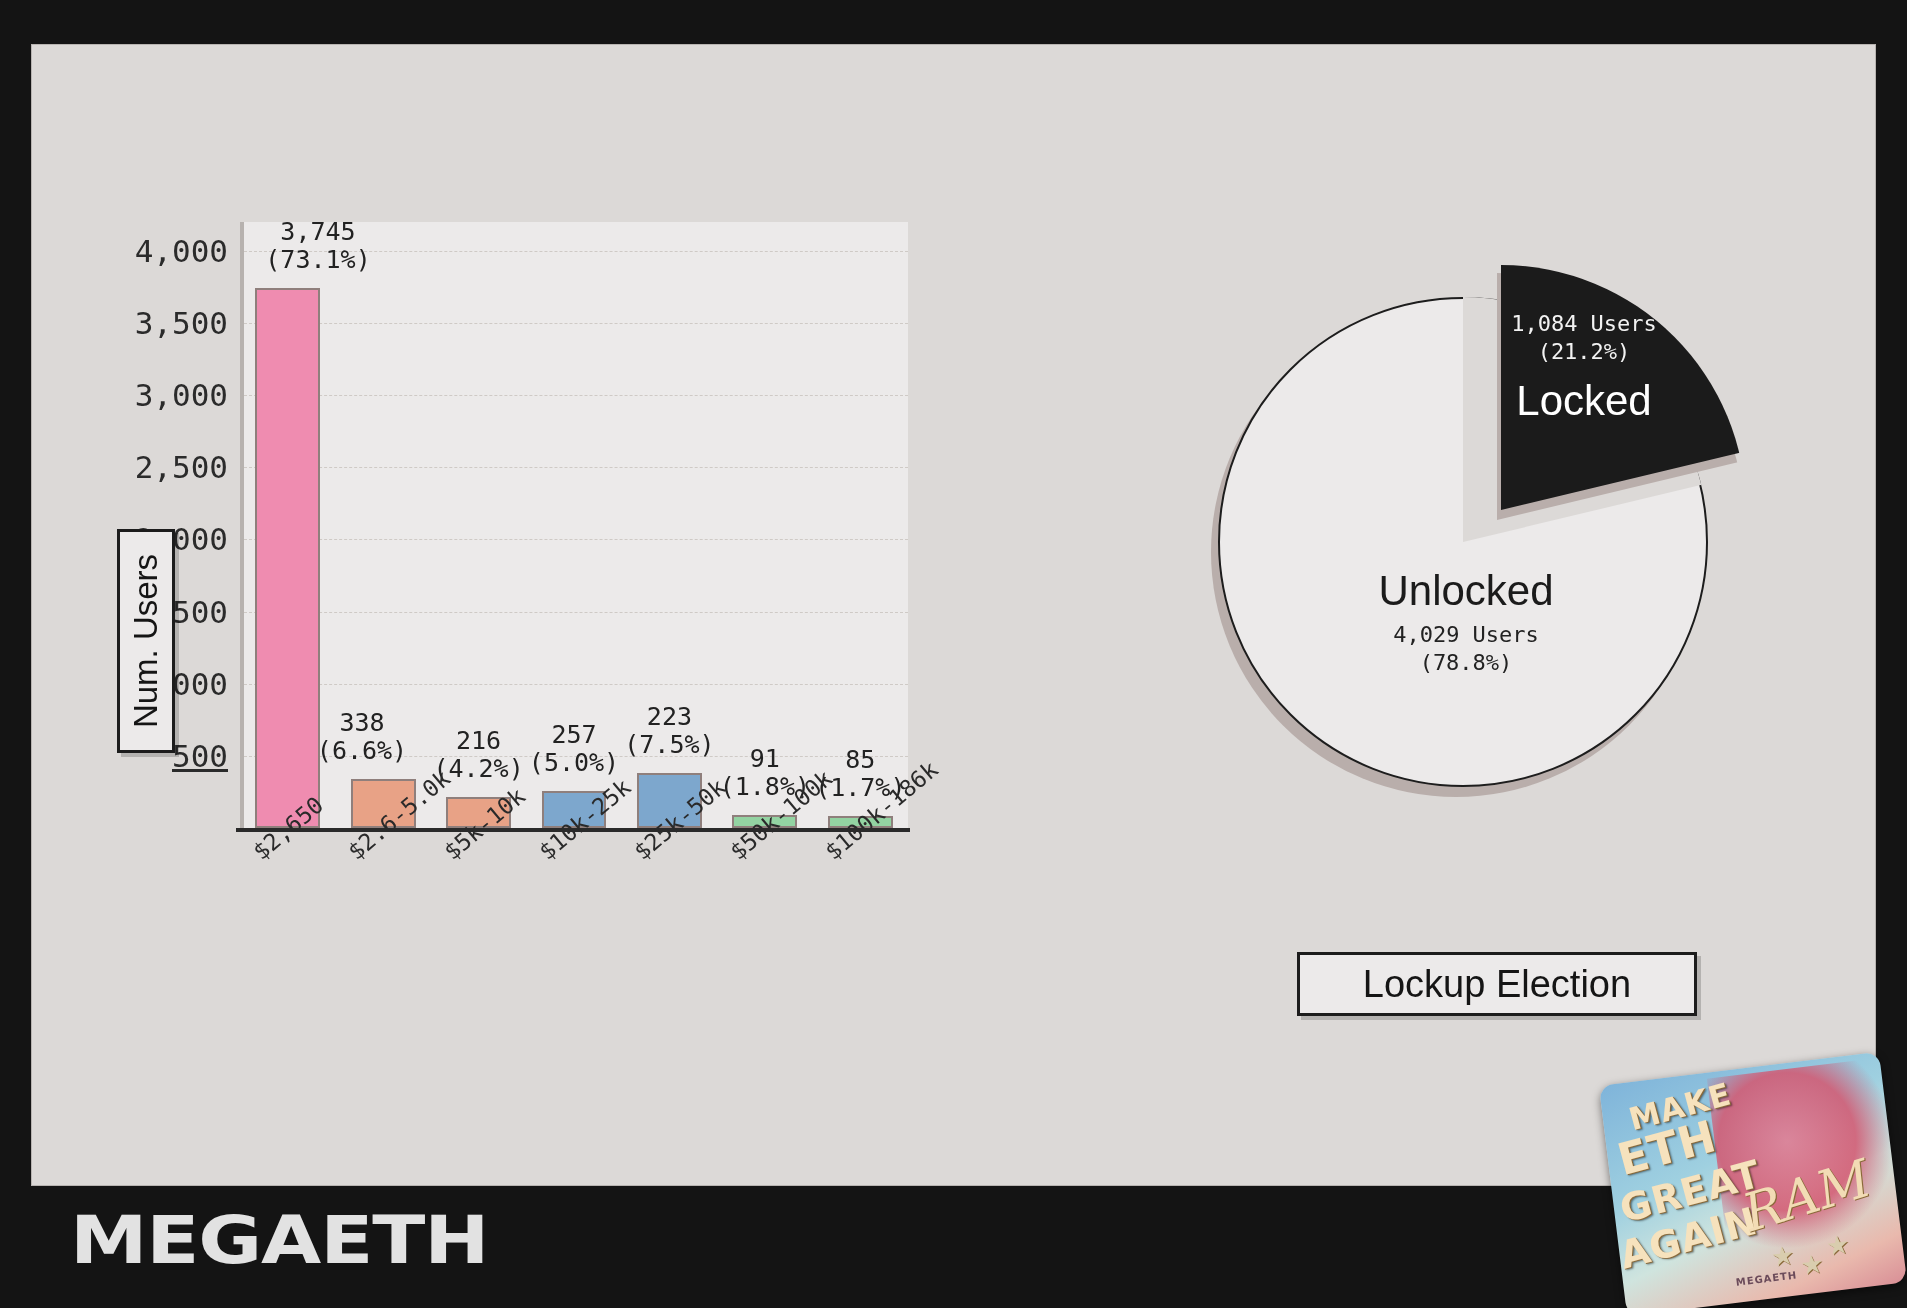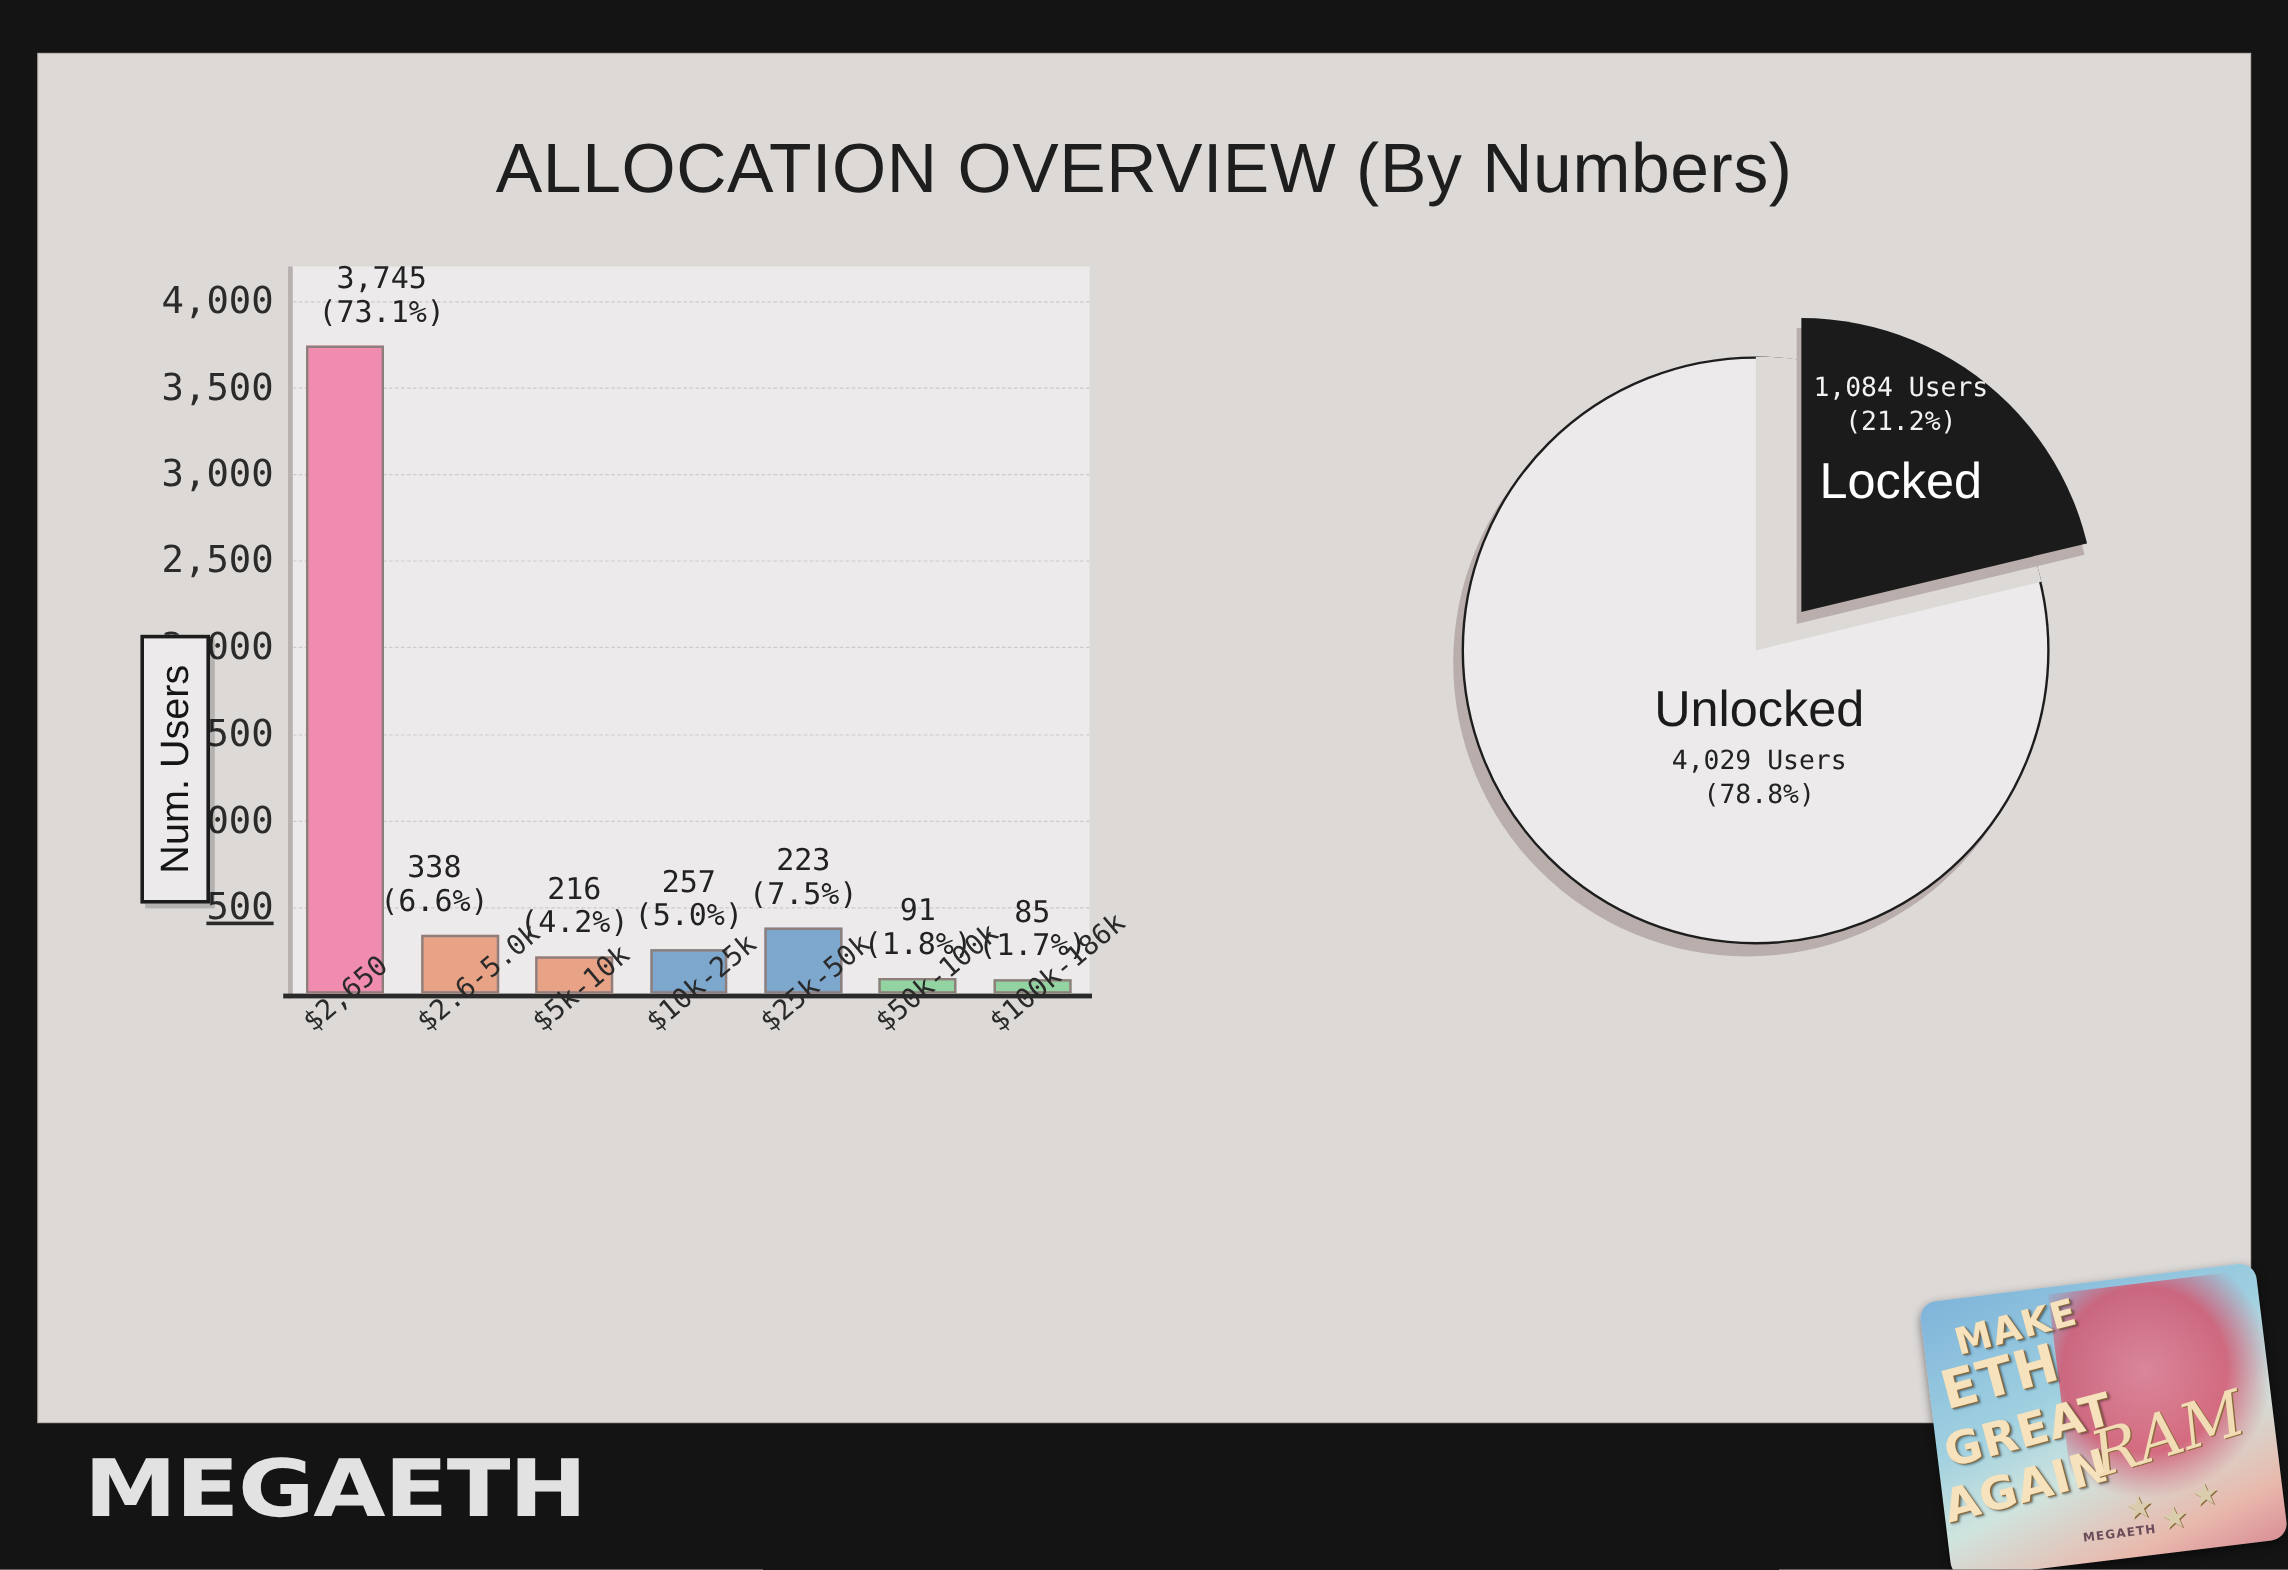--- a/index.html
+++ b/index.html
@@ -237,7 +237,6 @@
 
 <div id="slide">
 
-  <div id="title">ALLOCATION OVERVIEW (By Numbers)</div>
 
   <div id="barchart-wrap">
 

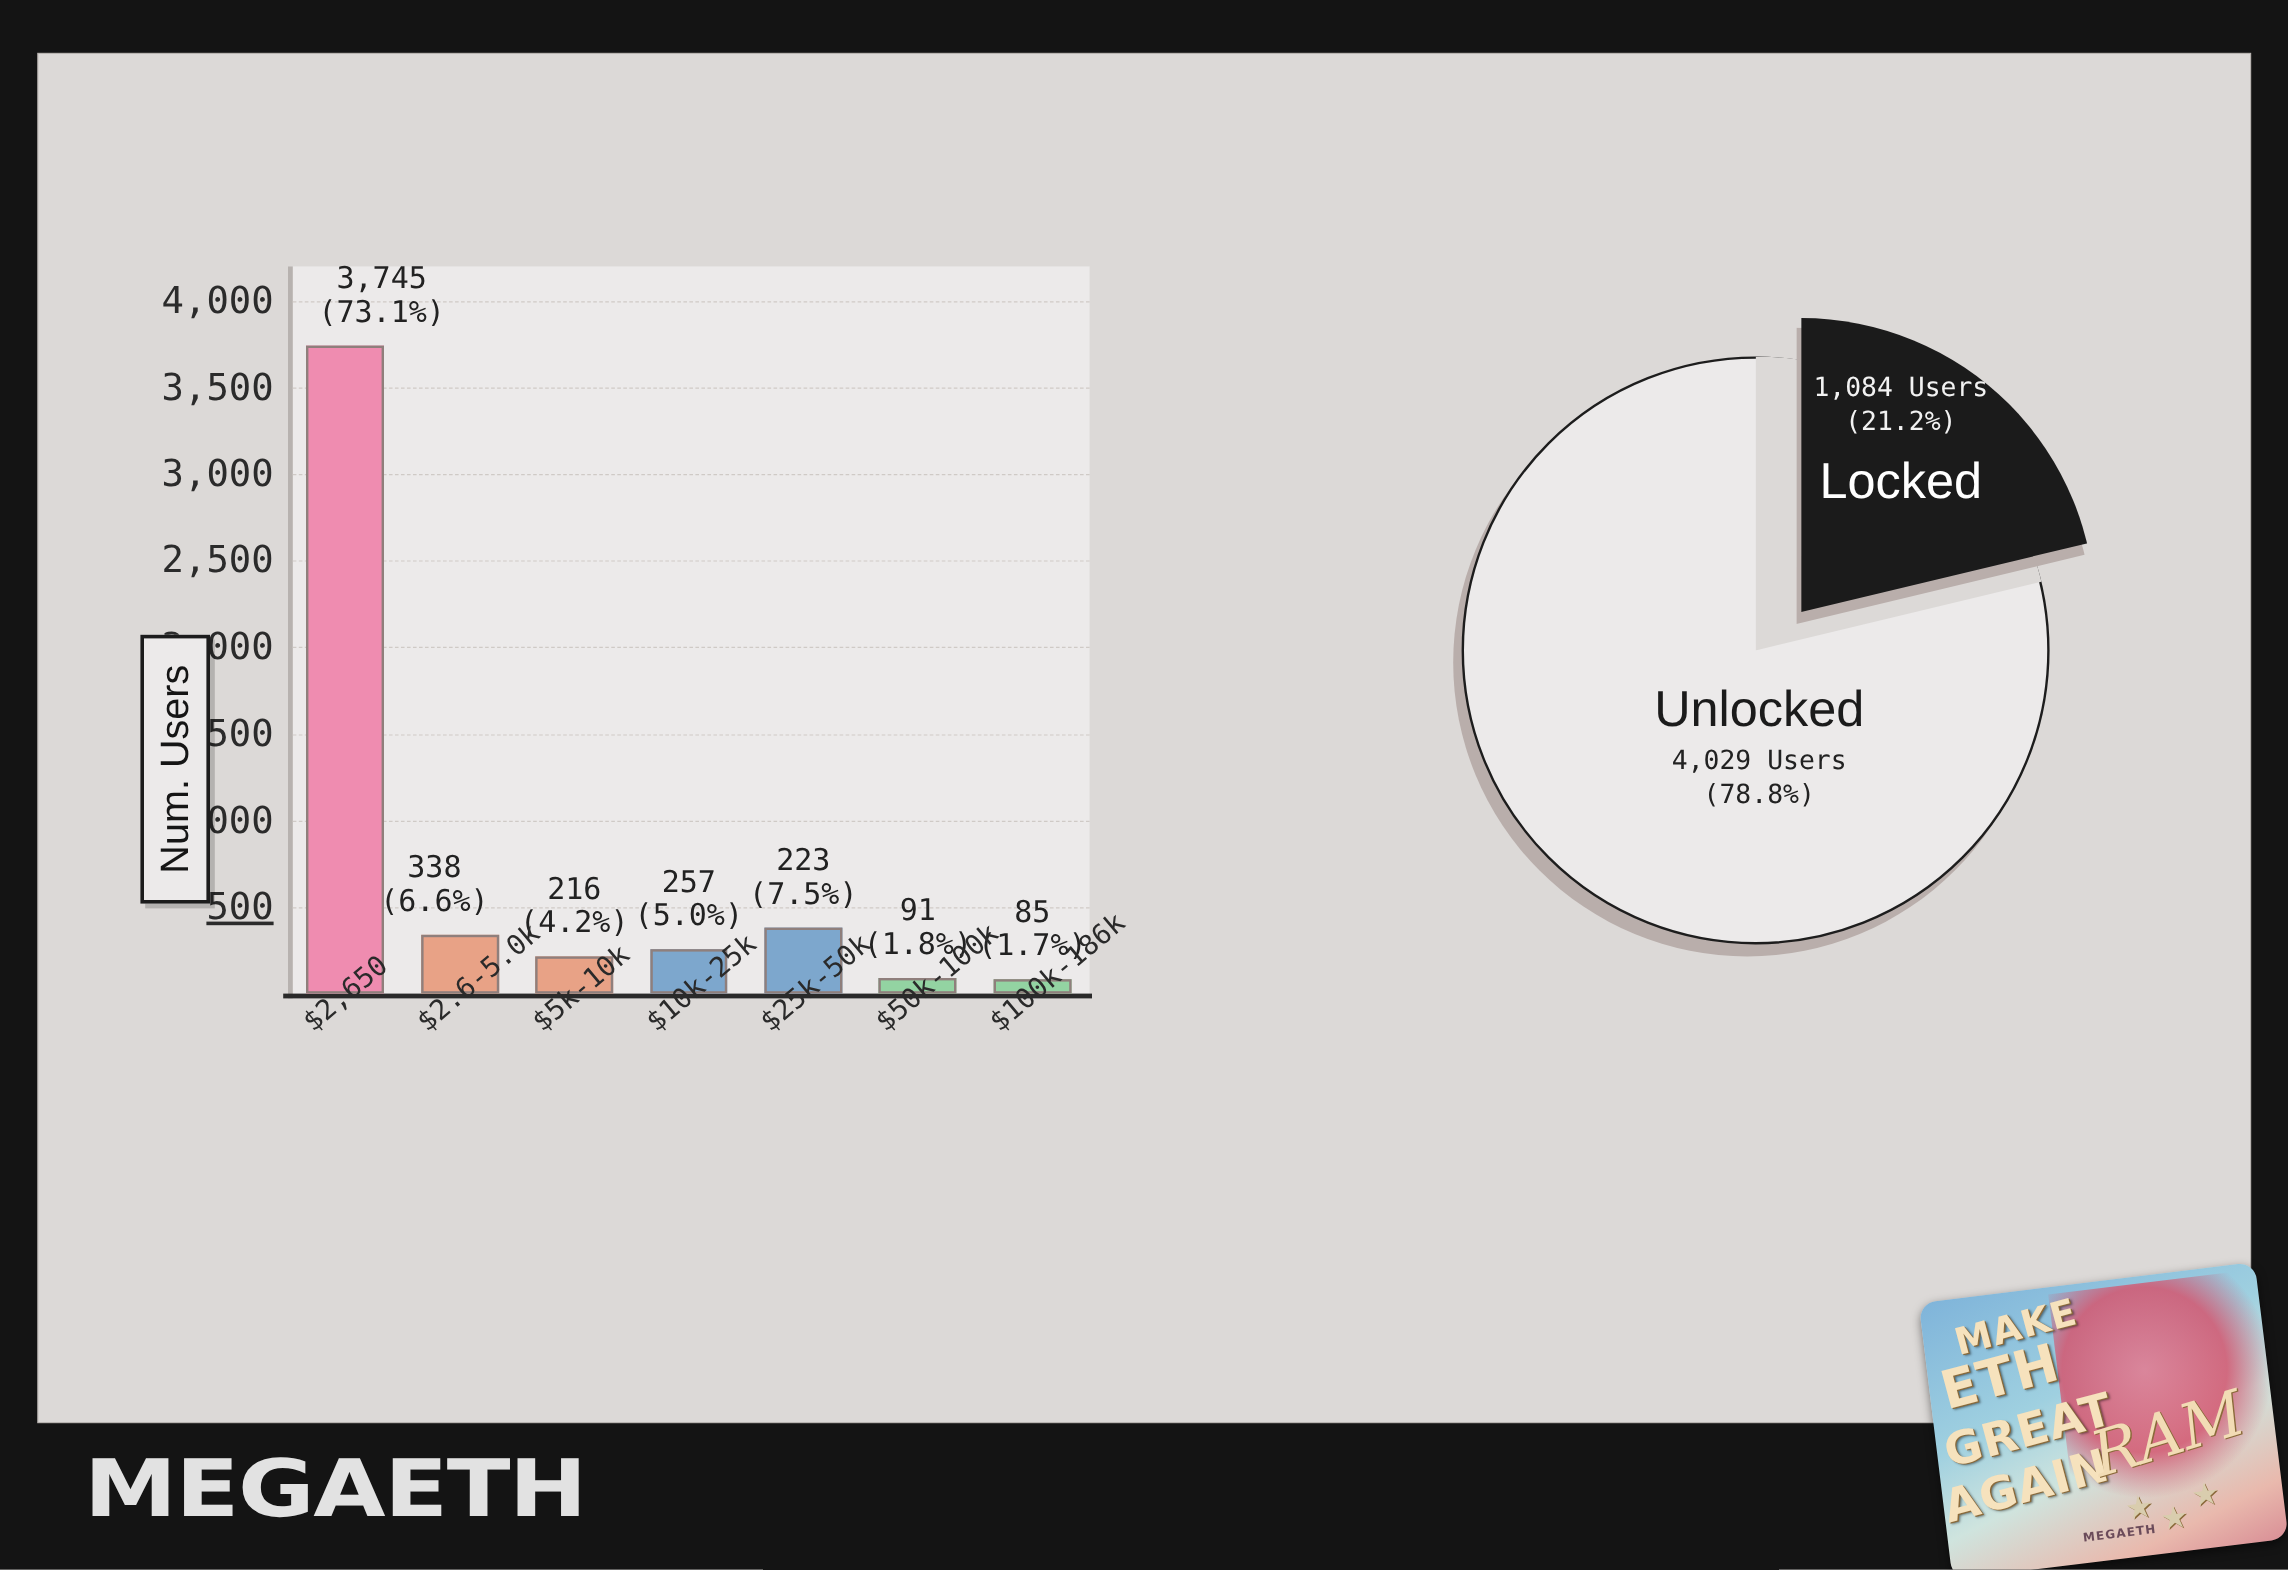--- a/index.html
+++ b/index.html
@@ -336,6 +336,7 @@
       <div>(78.8%)</div>
     </div>
 
+    <div class="axisbox" id="pie-caption-box">Lockup Election</div>
   </div>
 
 </div>

